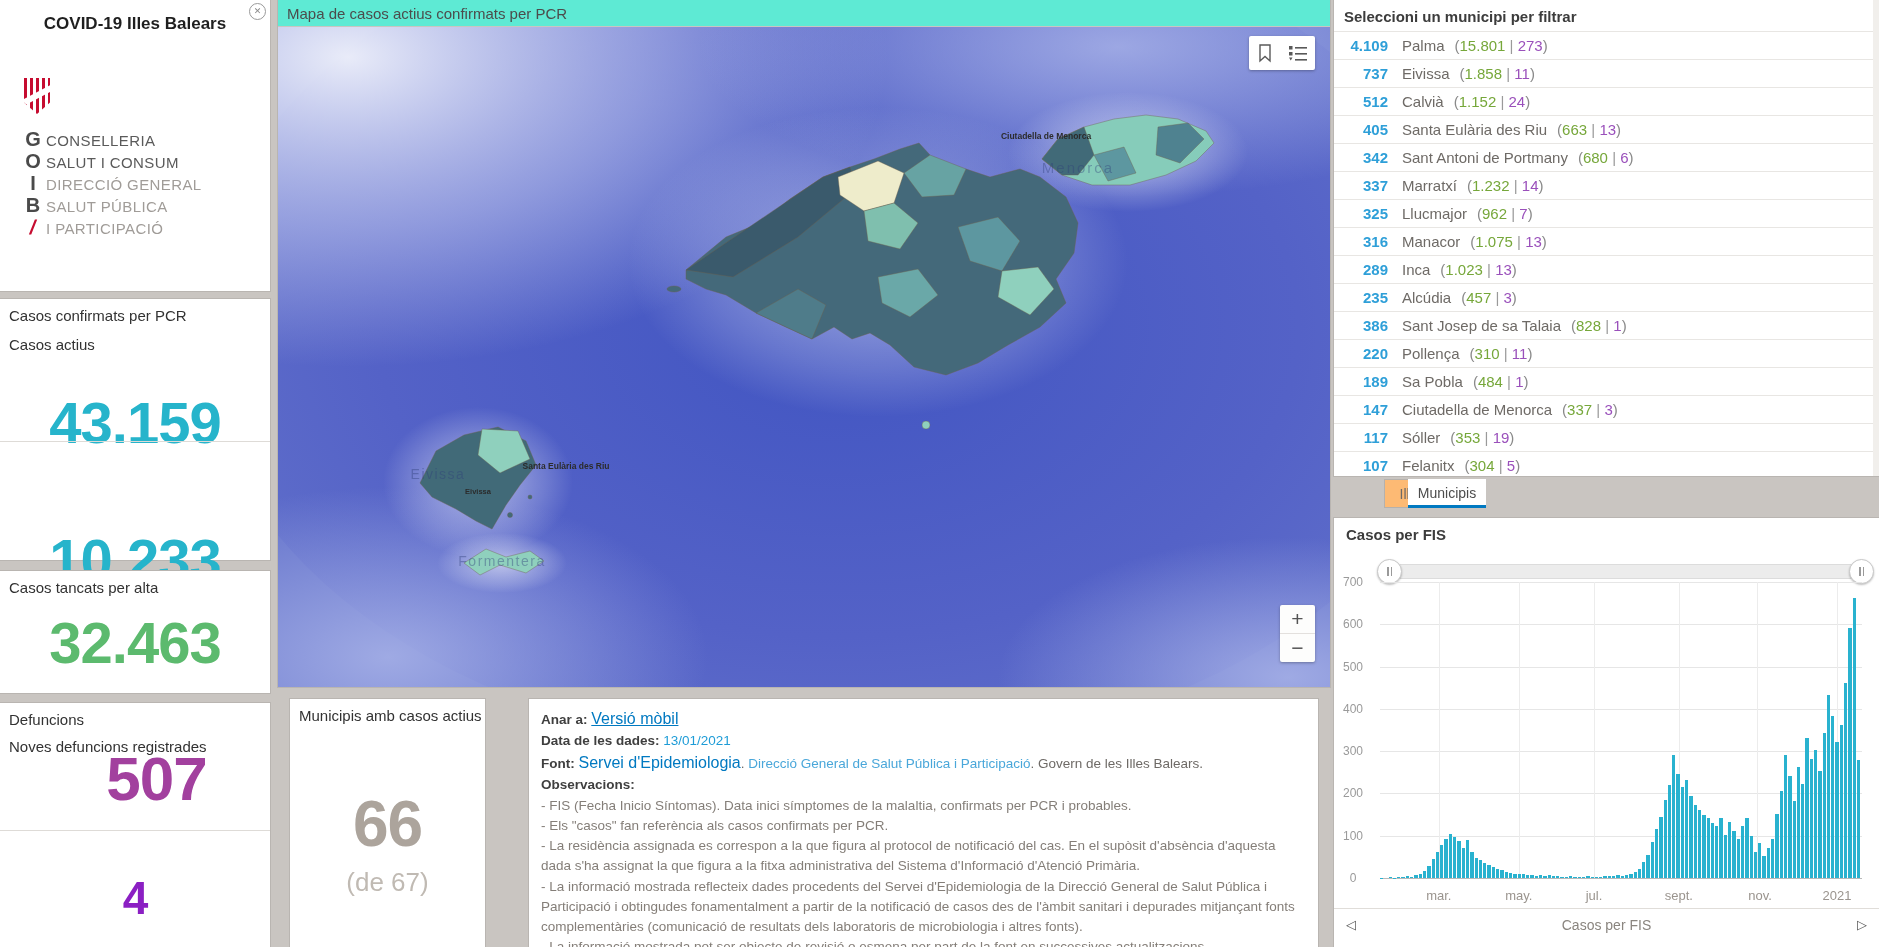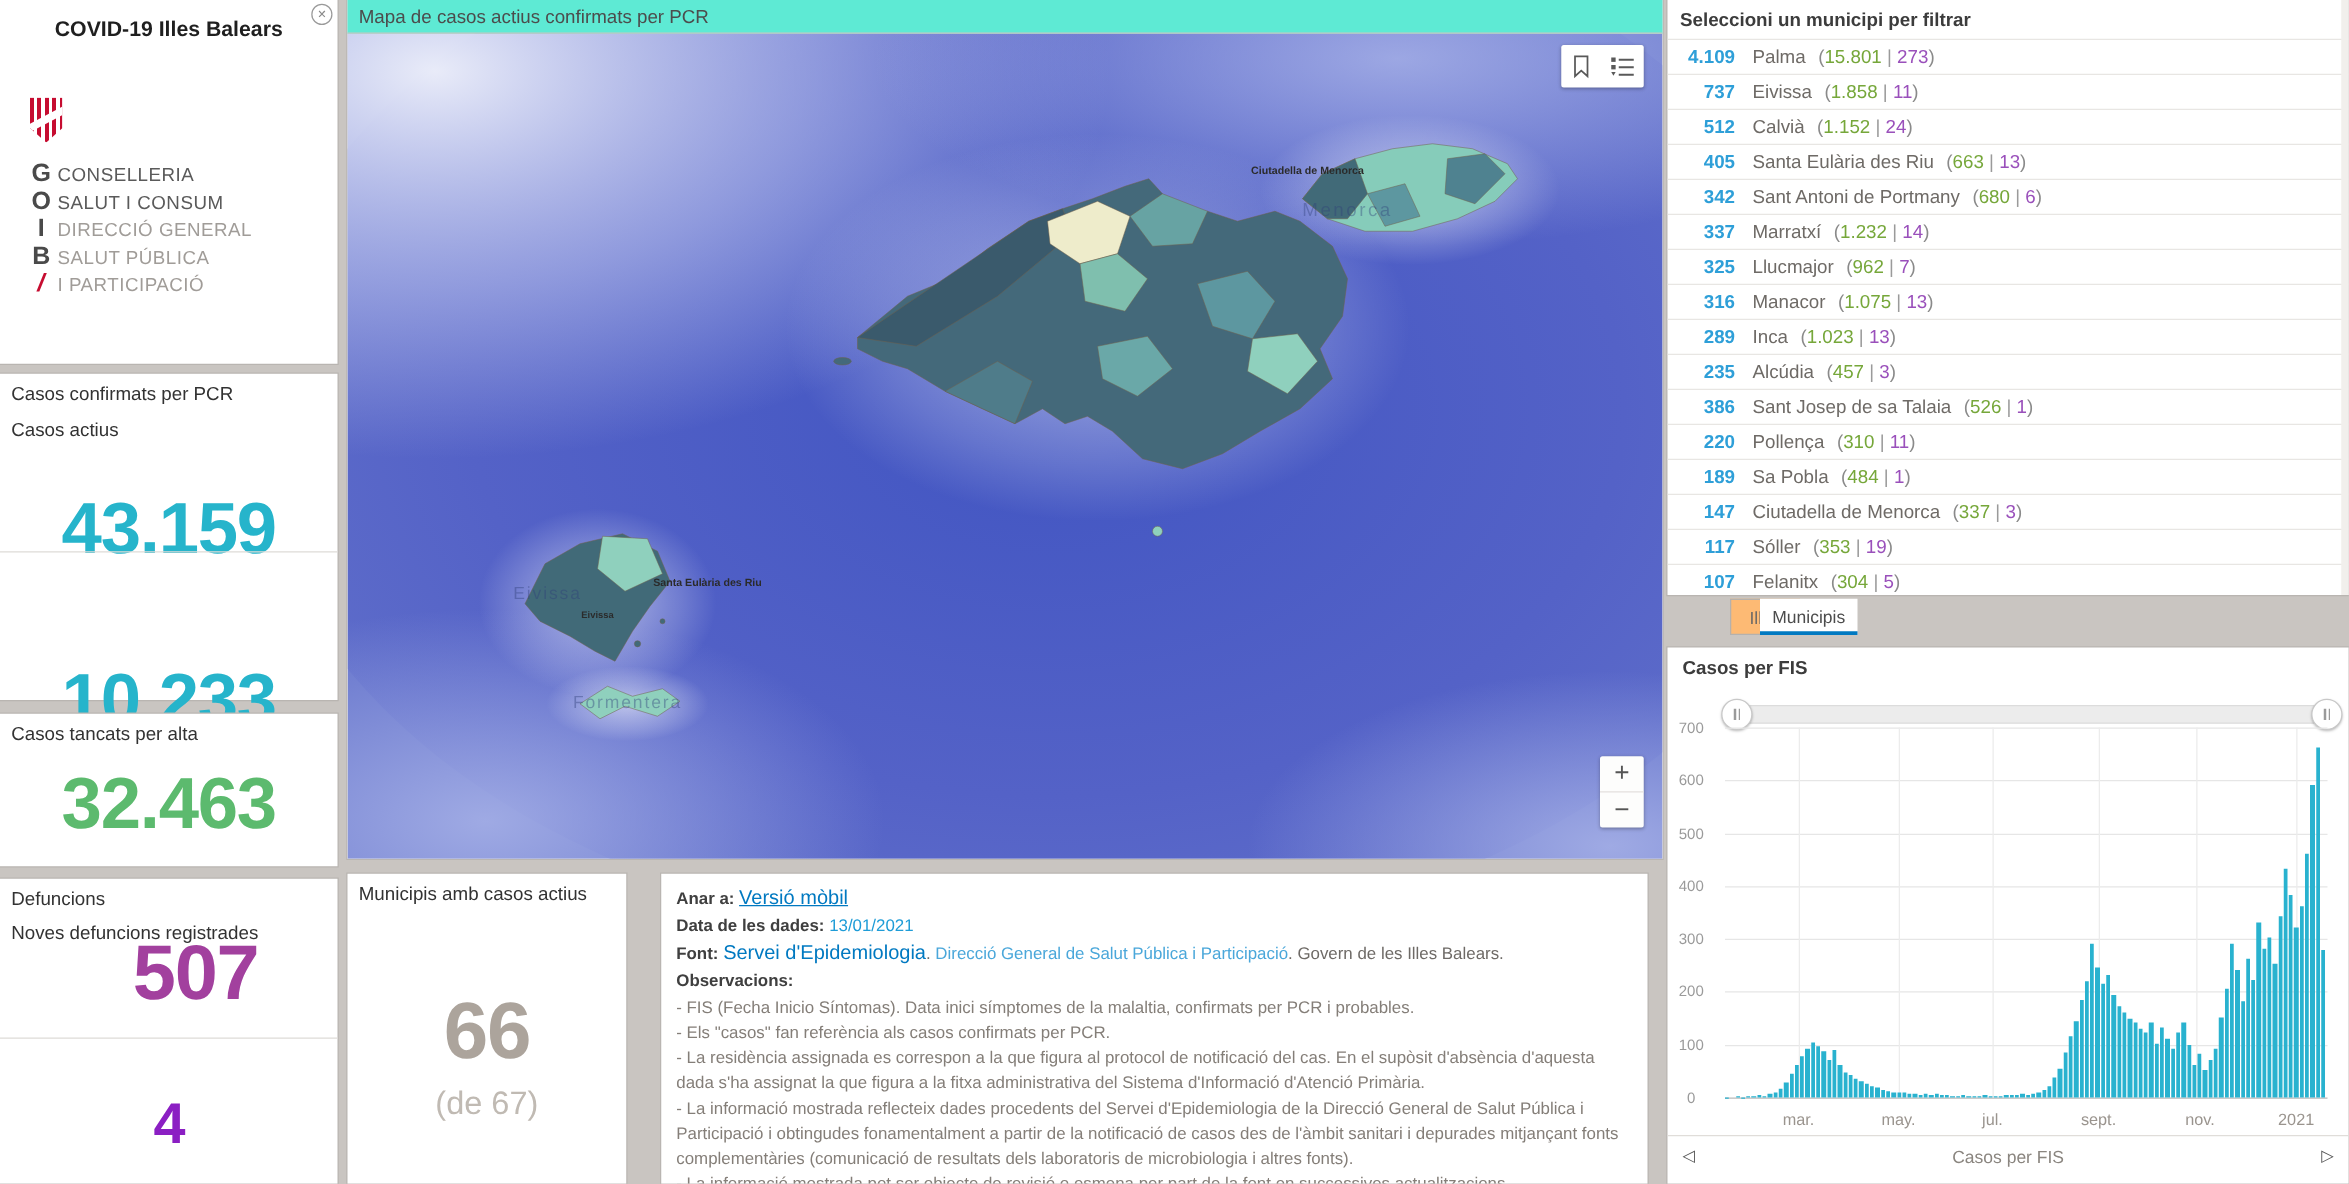--- a/index.html
+++ b/index.html
@@ -329,7 +329,7 @@
       <div class="m-row">
         <span class="m-num">386</span>
         <span class="m-name">Sant Josep de sa Talaia</span>
-        <span class="m-meta">(<span class="m-g">526</span> <span class="m-sep">|</span> <span class="m-v">1</span>)</span>
+        <span class="m-meta">(<span class="m-g">828</span> <span class="m-sep">|</span> <span class="m-v">1</span>)</span>
       </div>
       <div class="m-row">
         <span class="m-num">220</span>

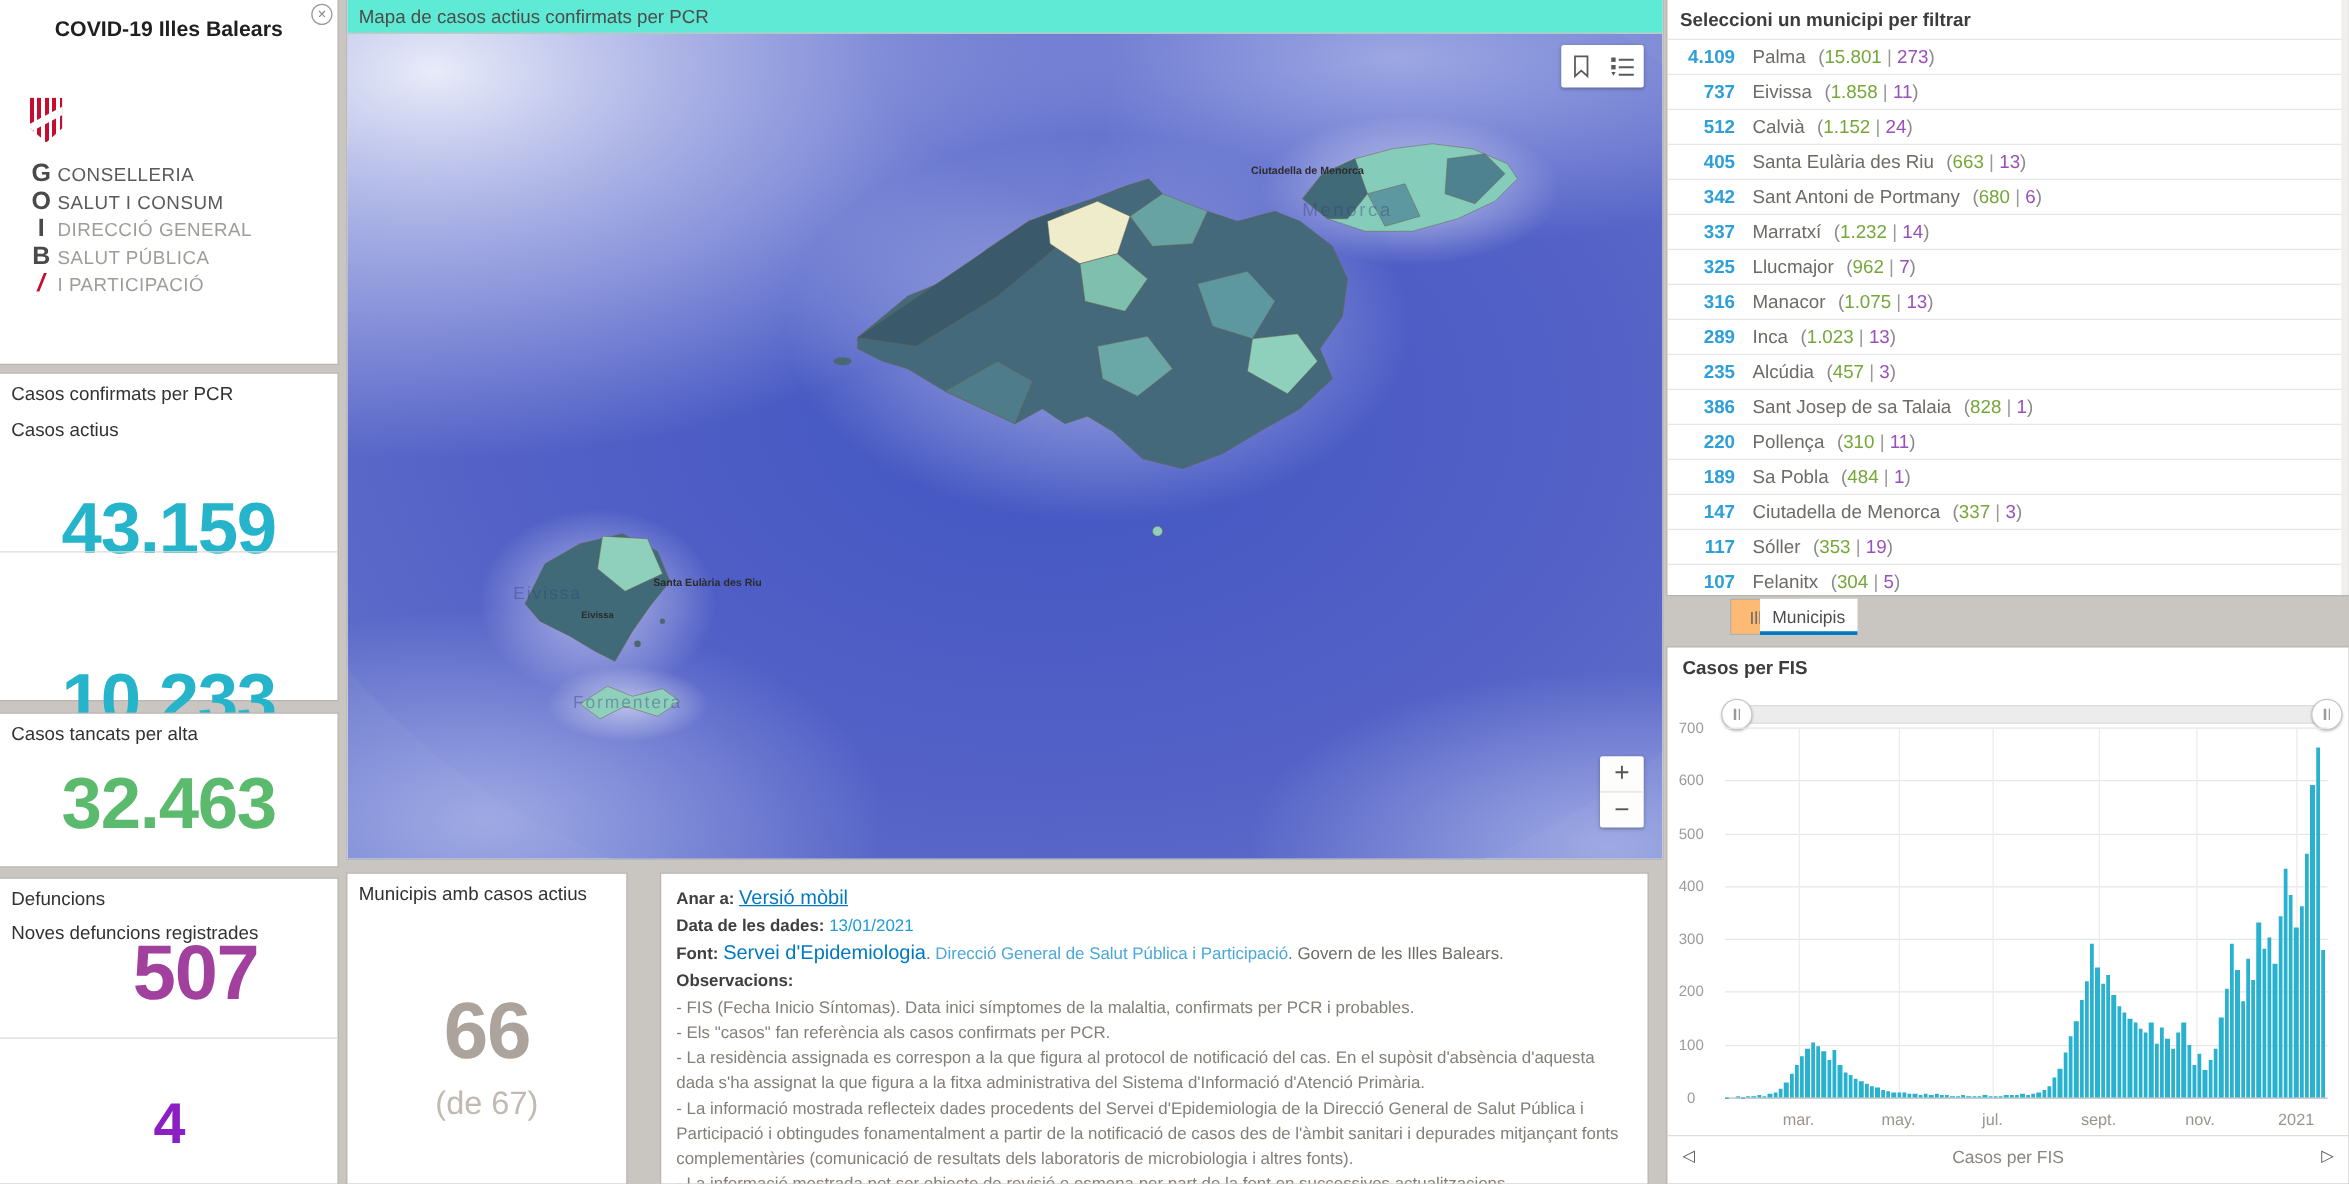--- a/index.html
+++ b/index.html
@@ -44,7 +44,7 @@
   .zoom-btn{flex:1;font-size:21px;color:#555;text-align:center;line-height:28px;cursor:pointer;}
   svg text{font-family:"Liberation Sans",sans-serif;}
   
-  #municipis-panel{left:278px;top:699px;width:223px;height:248px;}
+  #municipis-panel{left:290px;top:699px;width:195px;height:248px;}
   #municipis-value{top:88px;font-size:64px;font-weight:bold;color:#aca49c;letter-spacing:-1px;}
   #municipis-sub{position:absolute;top:168px;left:0;right:0;text-align:center;font-size:26px;color:#c0bab3;}
   #info-panel{left:529px;top:699px;width:789px;height:248px;font-size:13.5px;color:#847e78;

